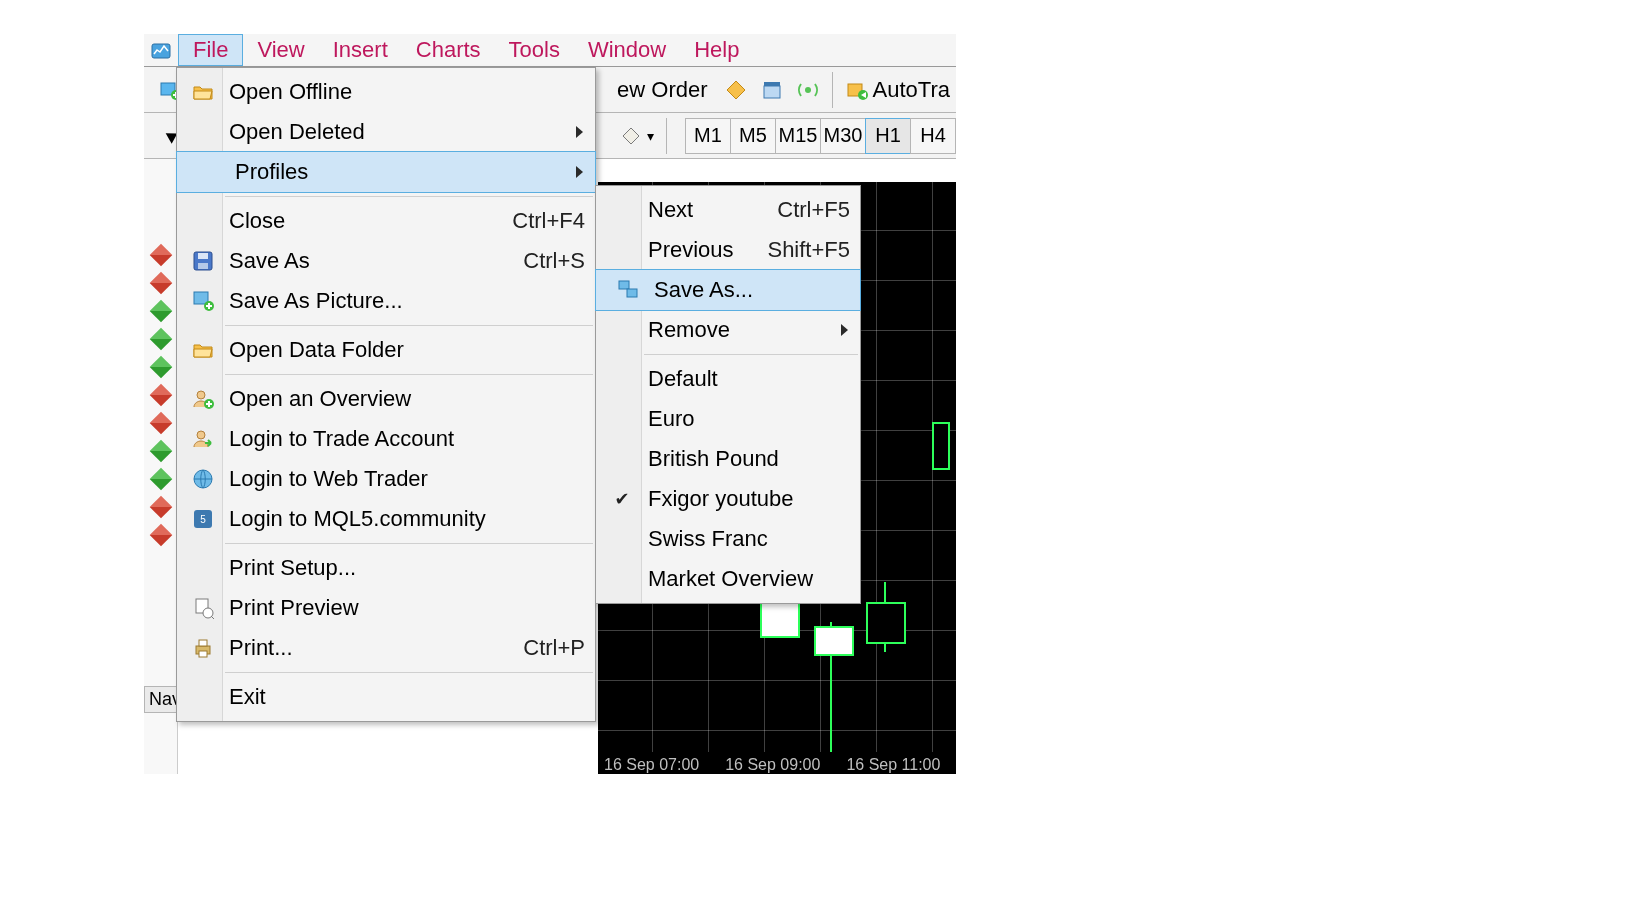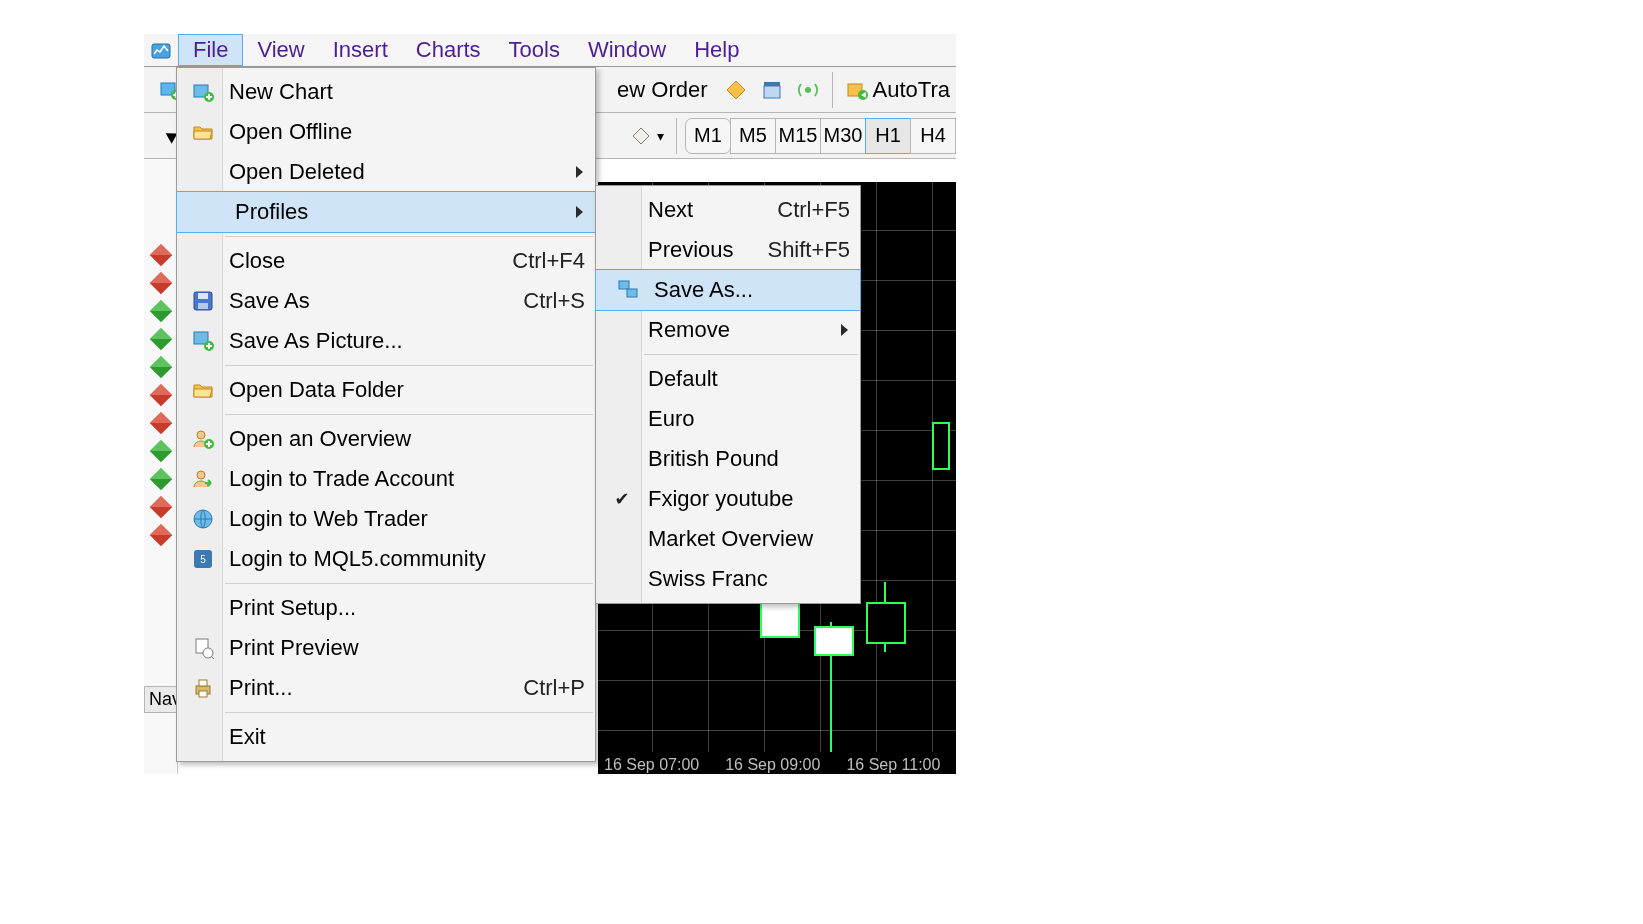--- a/index.html
+++ b/index.html
@@ -38,7 +38,7 @@
     padding: 0 14px;
     display: flex;
     align-items: center;
-    color: #4c1d95;
+    color: #be185d;
     cursor: default;
   }
   .menubar .menu-item.active {

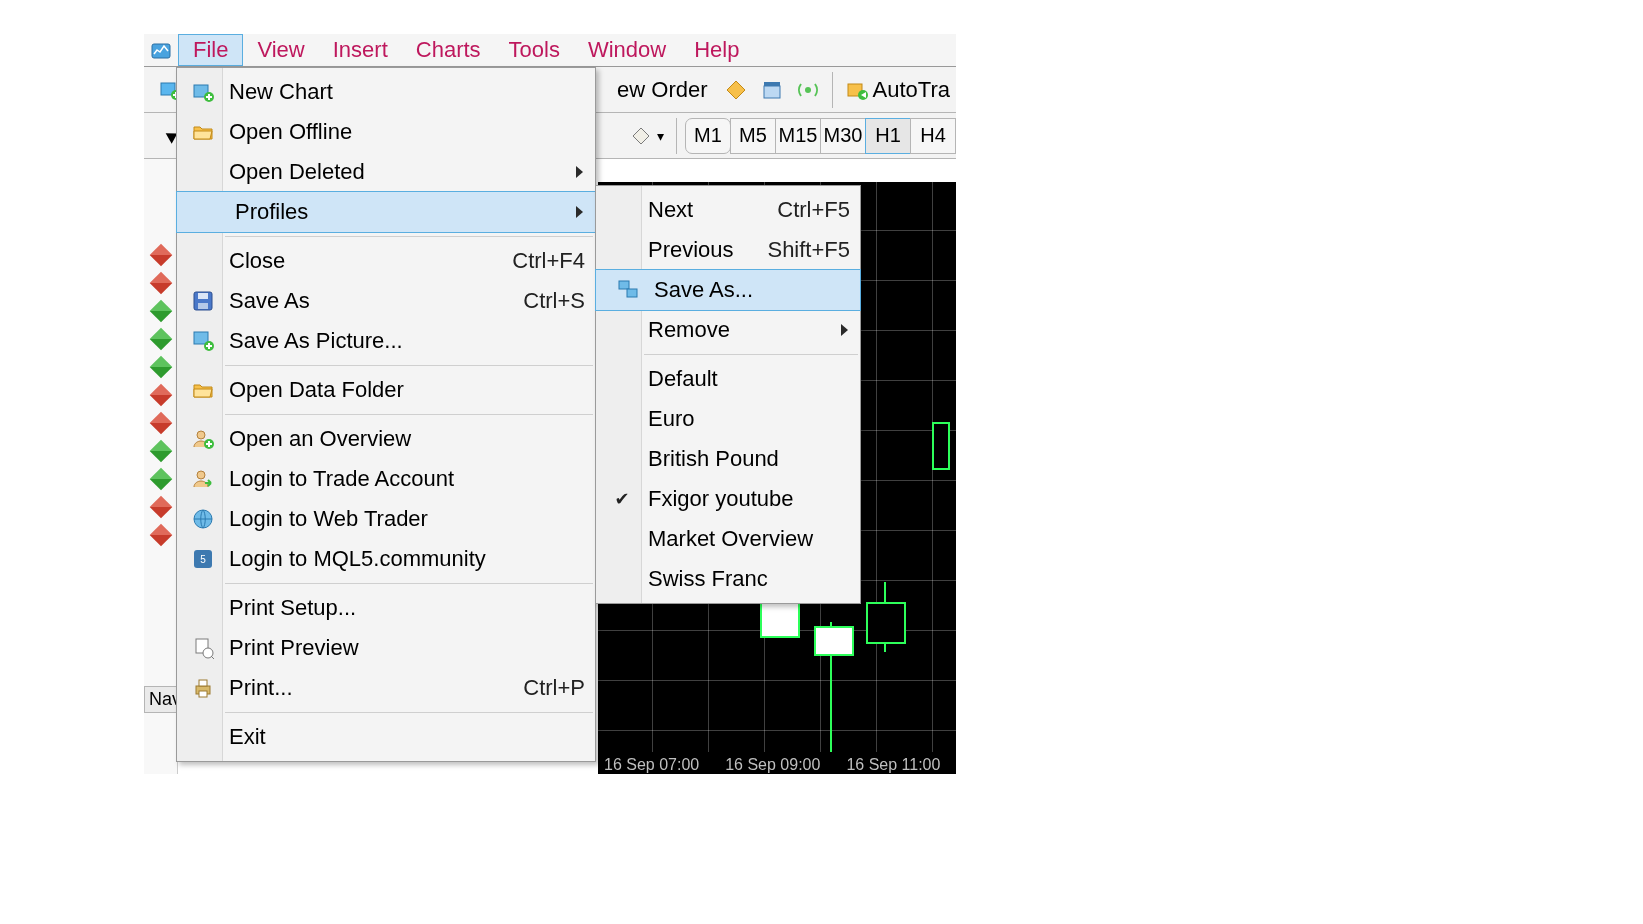--- a/index.html
+++ b/index.html
@@ -401,16 +401,6 @@
         <div class="menu-row">
           <div class="ic">
             <svg class="icon" viewBox="0 0 24 24">
-              <rect x="3" y="5" width="14" height="12" fill="#6fbbe8" stroke="#2b7ab0"></rect>
-              <circle cx="18" cy="17" r="5" fill="#3ebd3e"></circle>
-              <path d="M18 14v6M15 17h6" stroke="#fff" stroke-width="2"></path>
-            </svg>
-          </div>
-          <div class="lbl">New Chart</div>
-        </div>
-        <div class="menu-row">
-          <div class="ic">
-            <svg class="icon" viewBox="0 0 24 24">
               <path d="M3 7h6l2 2h10v10H3z" fill="#f7c04a" stroke="#c38a16"></path>
               <path d="M3 11h18l-2 8H3z" fill="#ffe39a" stroke="#c38a16"></path>
             </svg>

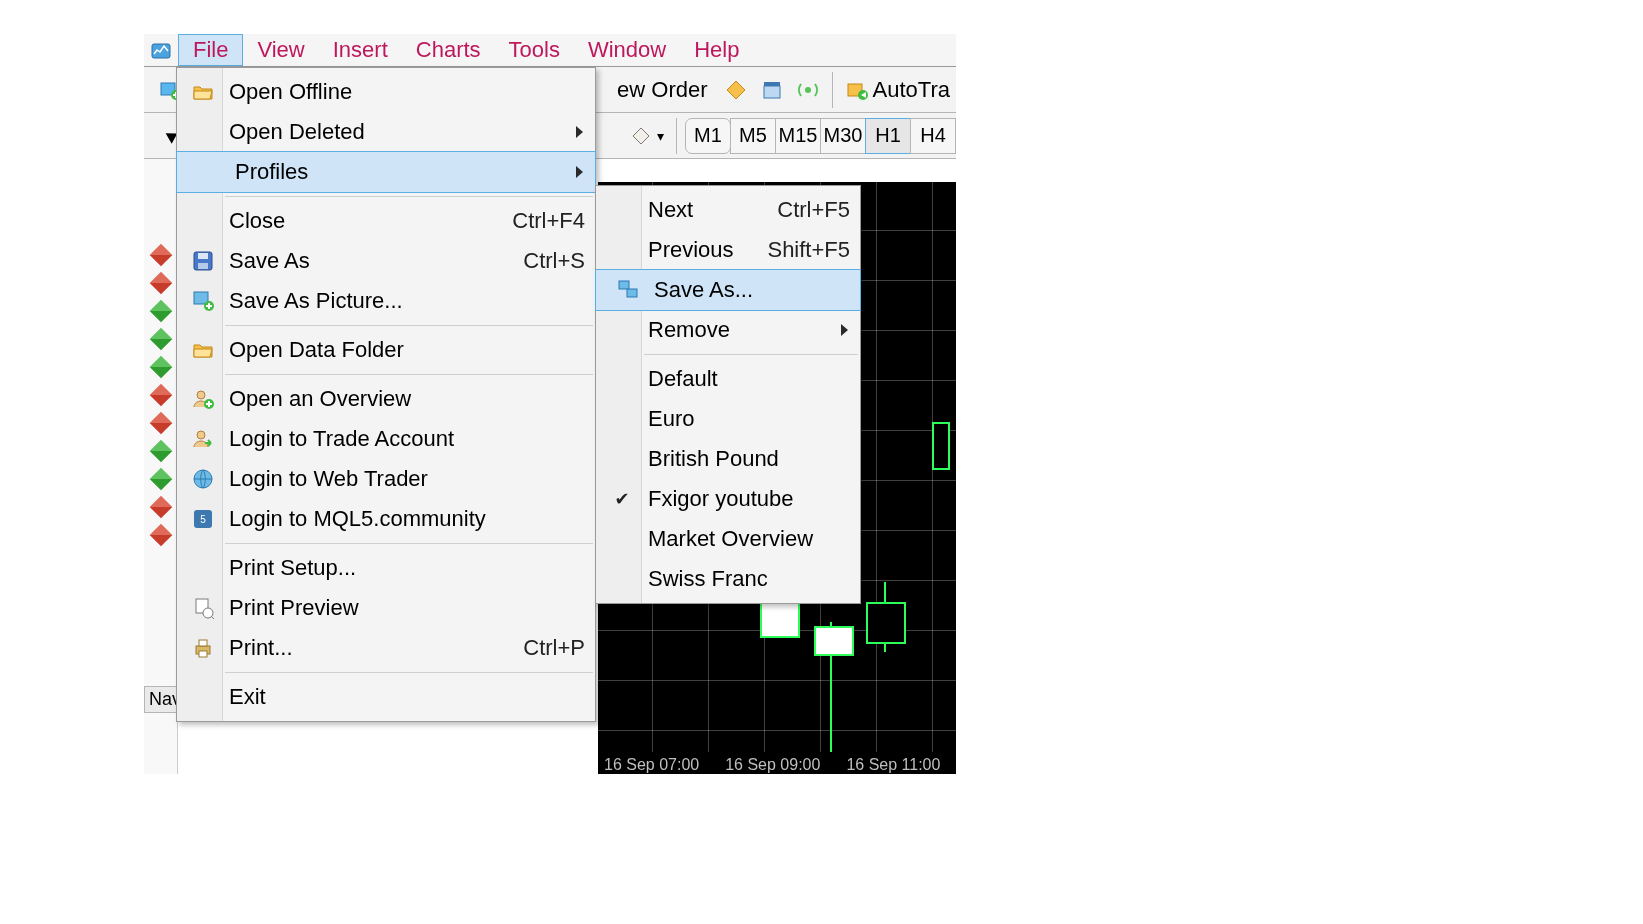--- a/index.html
+++ b/index.html
@@ -82,7 +82,7 @@
     cursor: default;
     font-size: 20px;
   }
-  .tf-btn.first { margin-left: 2px; border-radius: 7px; }
+  .tf-btn.first { margin-left: 12px; }
   .tf-btn.active { background: #e6e6e6; border-color: #5aaee0; }
   
   .left-col {

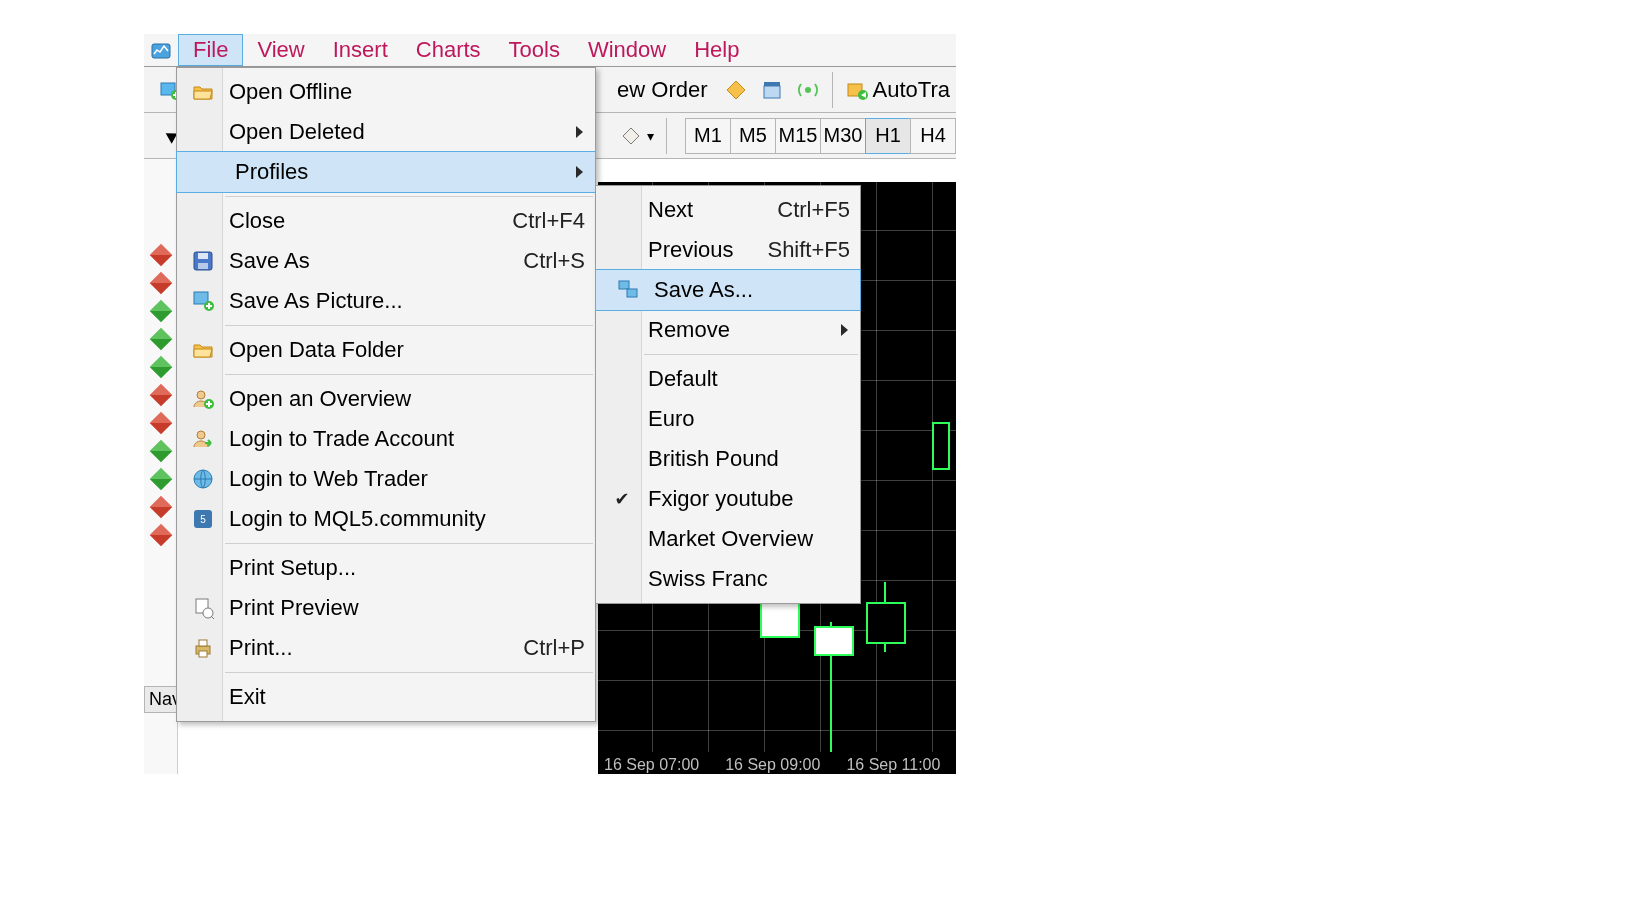--- a/index.html
+++ b/index.html
@@ -576,12 +576,12 @@
         </div>
         <div class="menu-row">
           <div class="ic"></div>
+          <div class="lbl">Swiss Franc</div>
+        </div>
+        <div class="menu-row">
+          <div class="ic"></div>
           <div class="lbl">Market Overview</div>
         </div>
-        <div class="menu-row">
-          <div class="ic"></div>
-          <div class="lbl">Swiss Franc</div>
-        </div>
       </div>
   </div>
 

